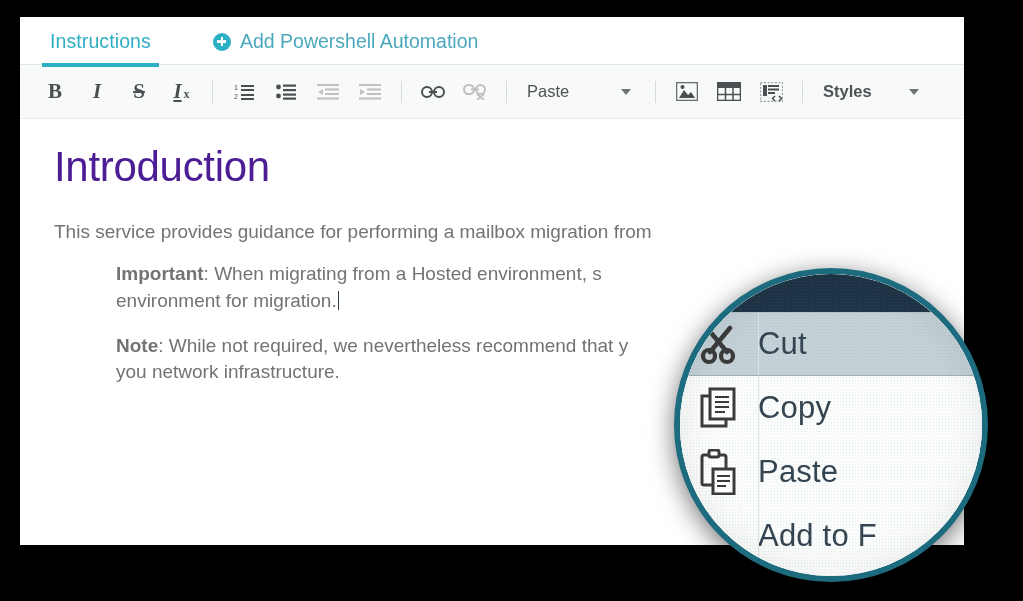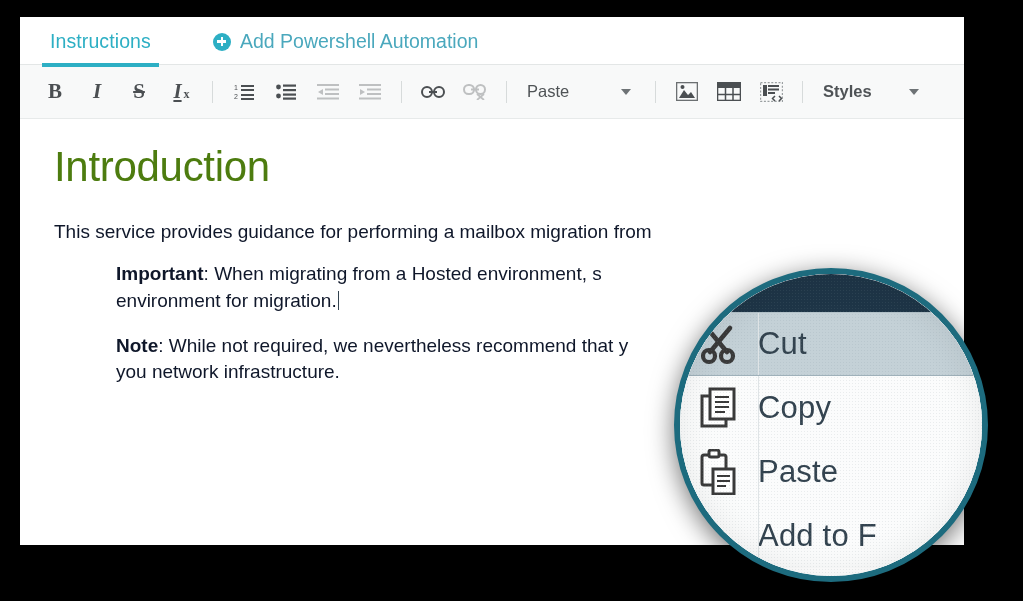--- a/index.html
+++ b/index.html
@@ -151,7 +151,7 @@
     font-size: 42px;
     font-weight: 400;
     letter-spacing: -0.3px;
-    color: #4d7c0f;
+    color: #4c1d95;
     line-height: 1.05;
   }
   .doc p {

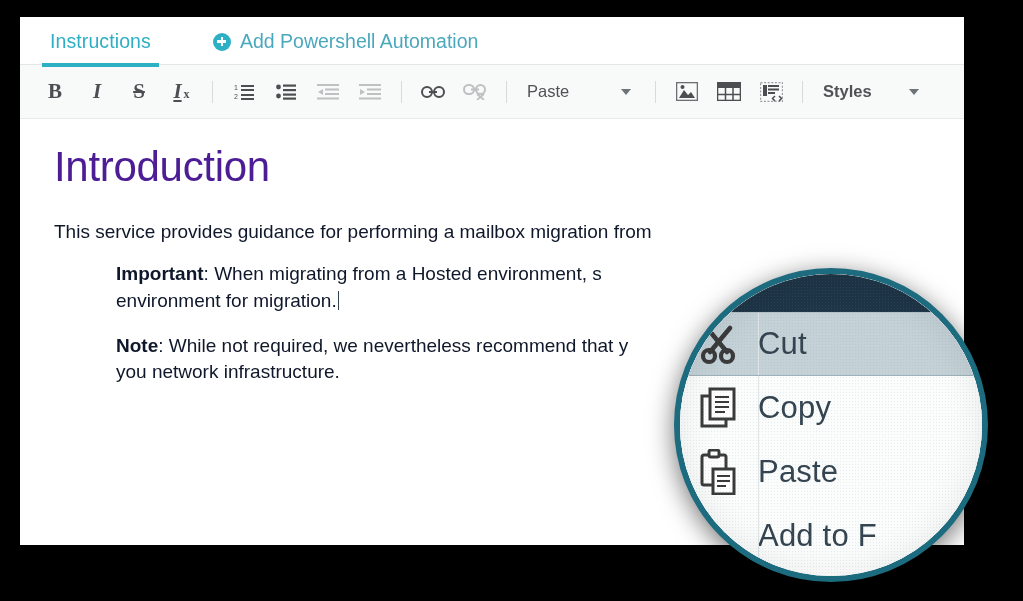--- a/index.html
+++ b/index.html
@@ -158,7 +158,7 @@
     margin: 0 0 16px 0;
     font-size: 19px;
     line-height: 1.38;
-    color: #0f172a;
+    color: #737373;
   }
   .doc .indented {
     margin-left: 62px;

